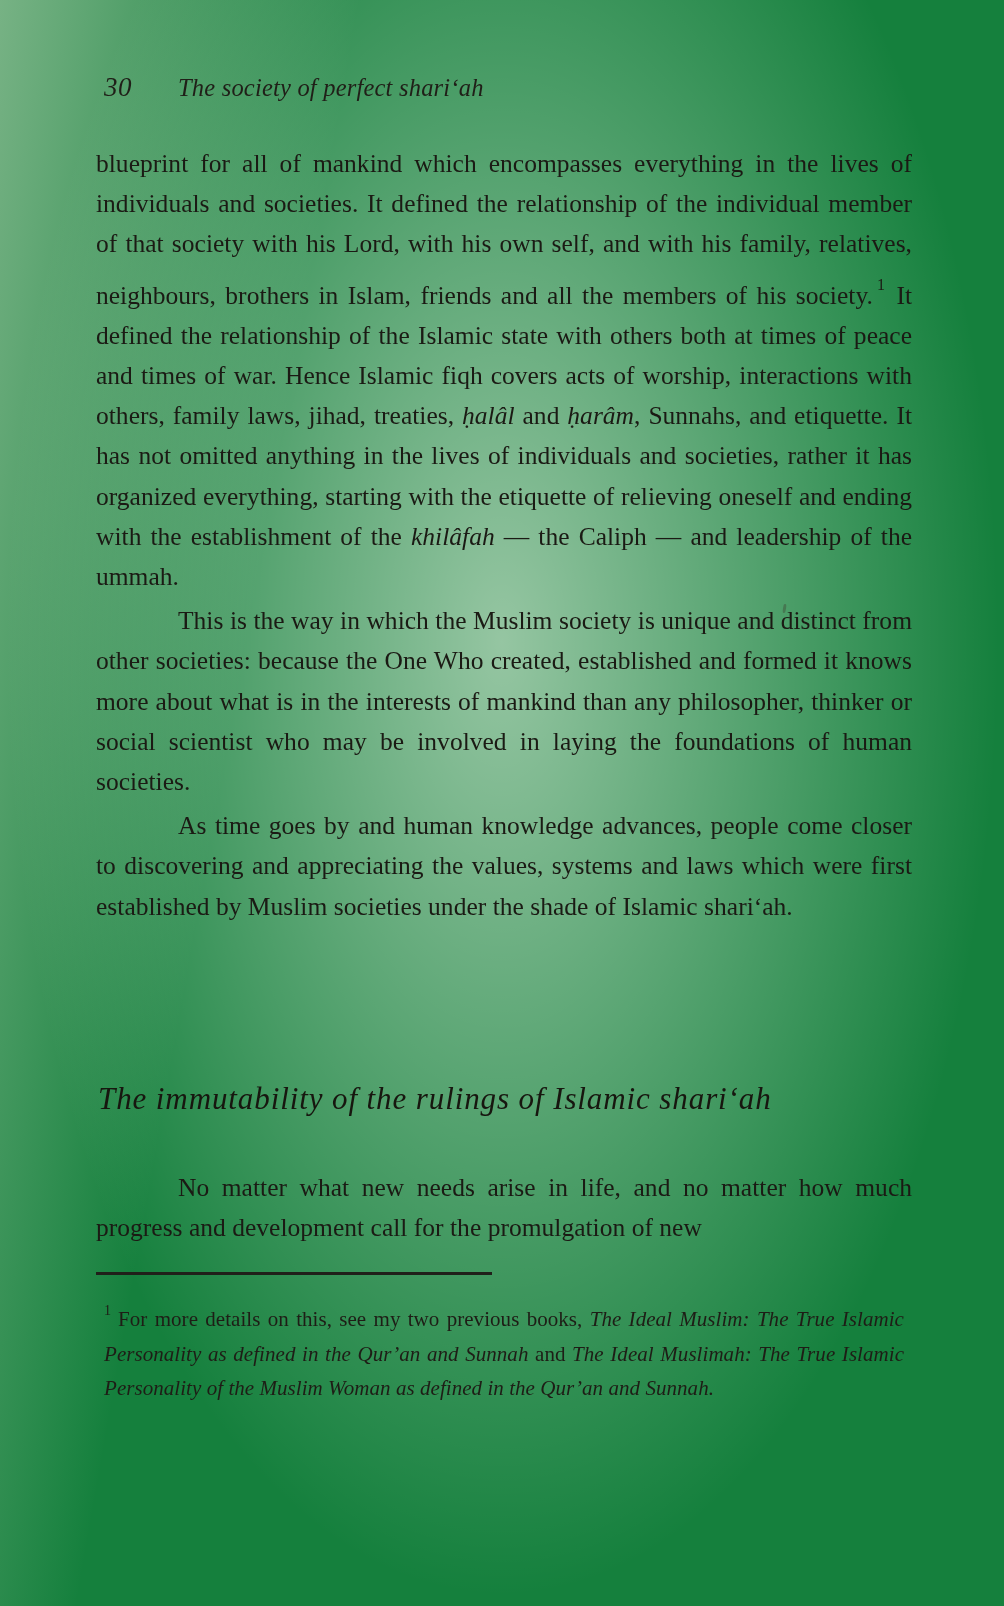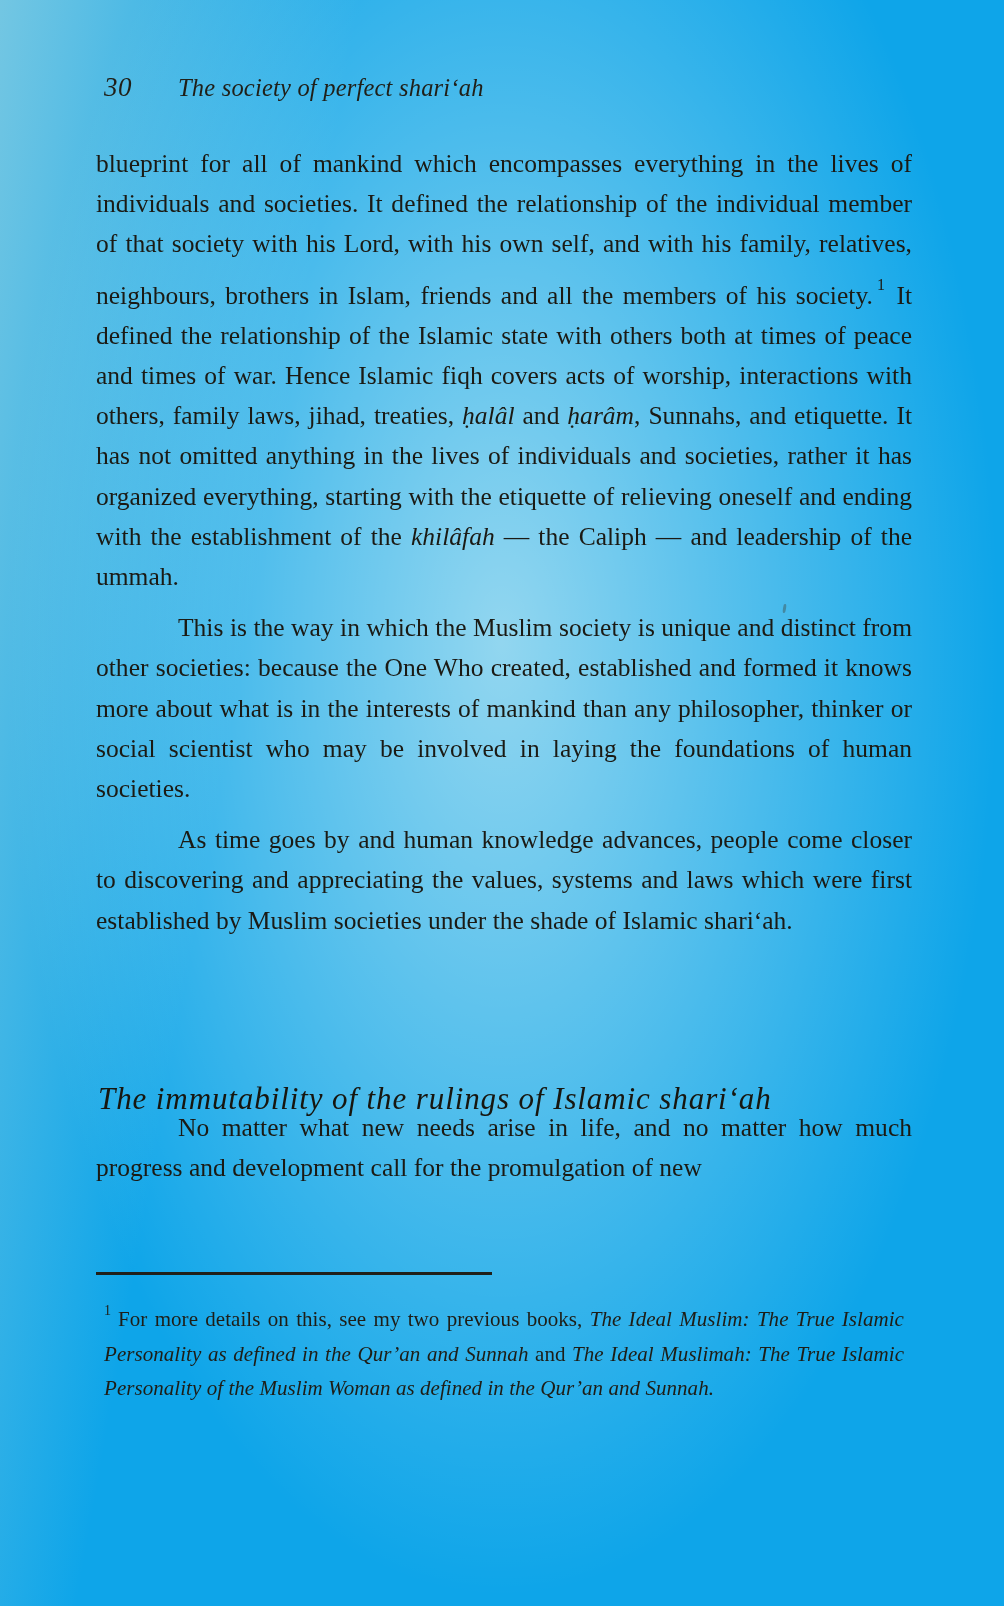--- a/index.html
+++ b/index.html
@@ -13,7 +13,7 @@
     position: relative;
     width: 1004px;
     height: 1606px;
-    background: #0ea5e9;
+    background: #15803d;
     overflow: hidden;
     font-family: "Liberation Serif", "DejaVu Serif", serif;
     color: #1a1a16;

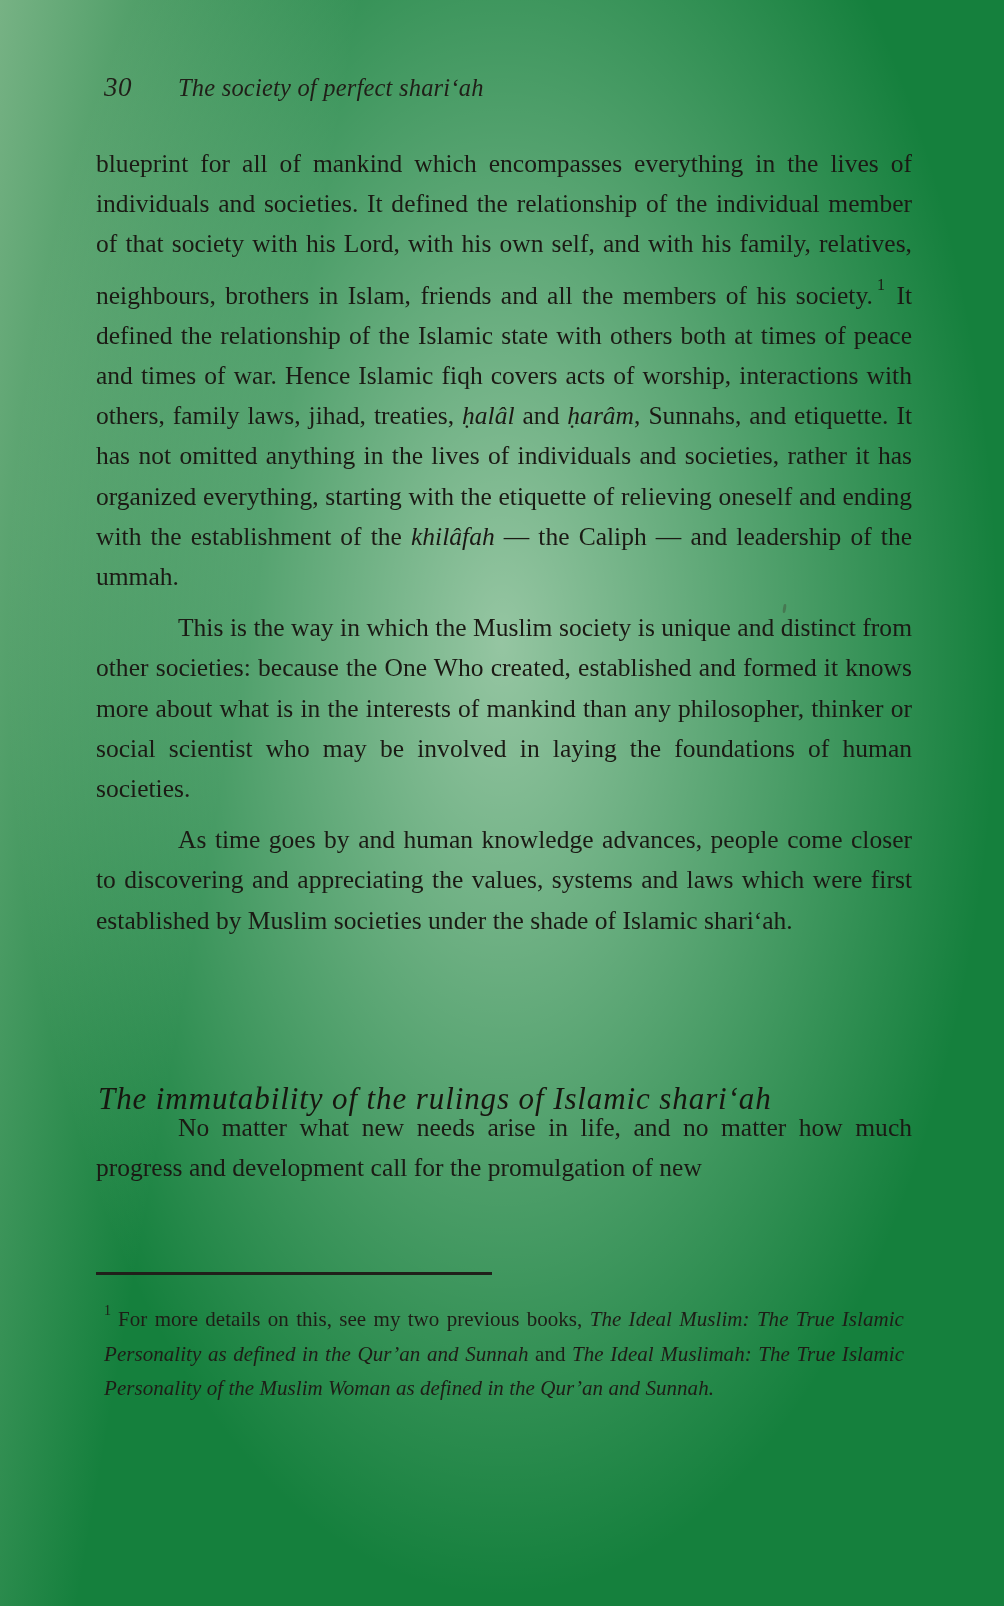--- a/index.html
+++ b/index.html
@@ -74,7 +74,7 @@
     letter-spacing: 0.02px;
   }
   p.para + p.para {
-    margin-top: 11px;
+    margin-top: 4px;
   }
   p.indent {
     text-indent: 82px;

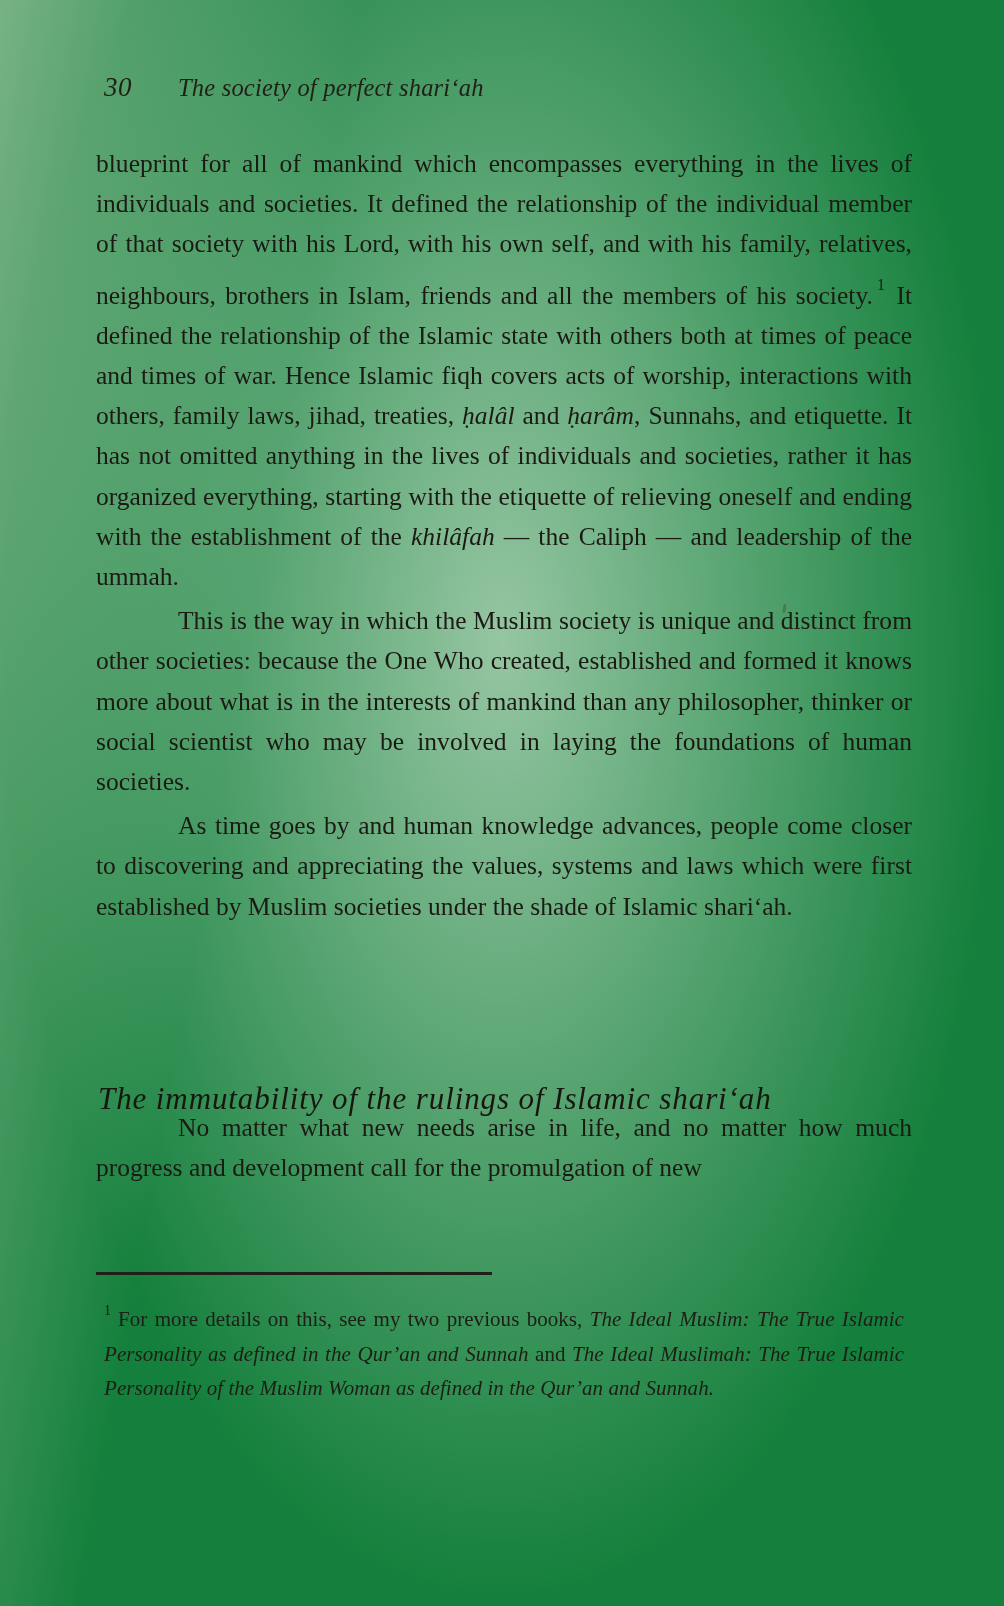--- a/index.html
+++ b/index.html
@@ -110,7 +110,7 @@
   
   .post-heading {
     position: absolute;
-    top: 1108px;
+    top: 1168px;
     left: 96px;
     width: 816px;
   }

